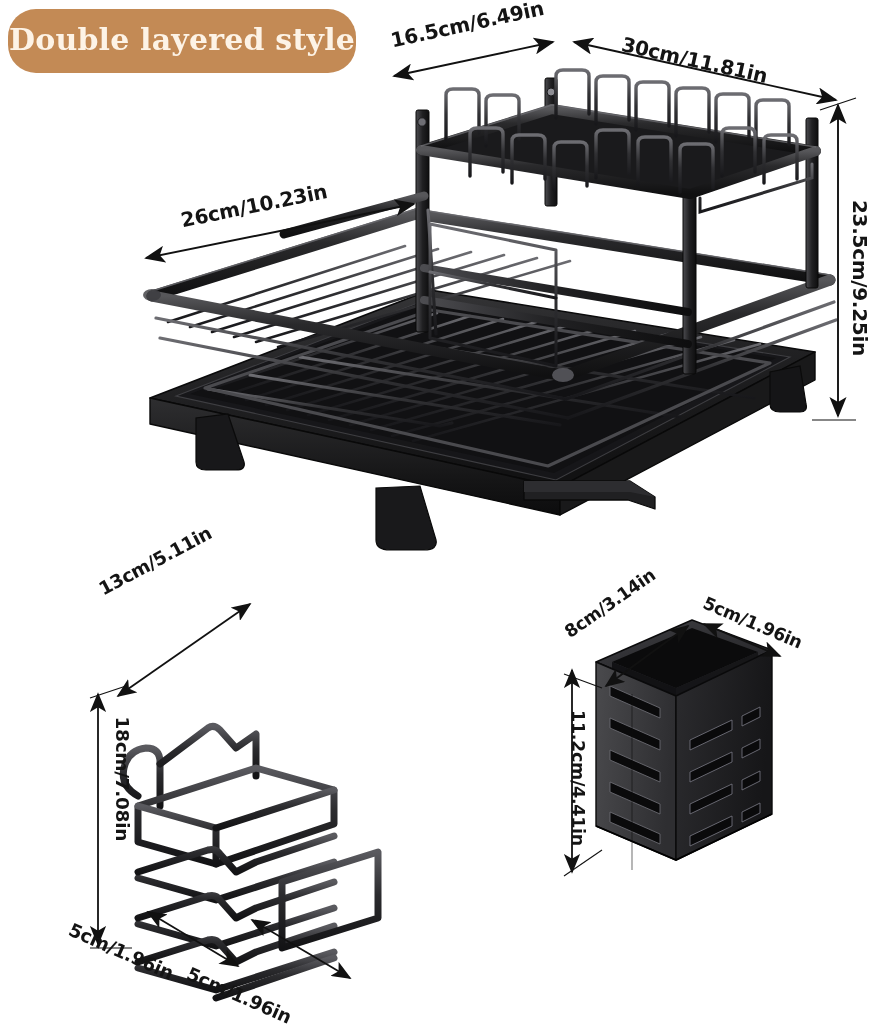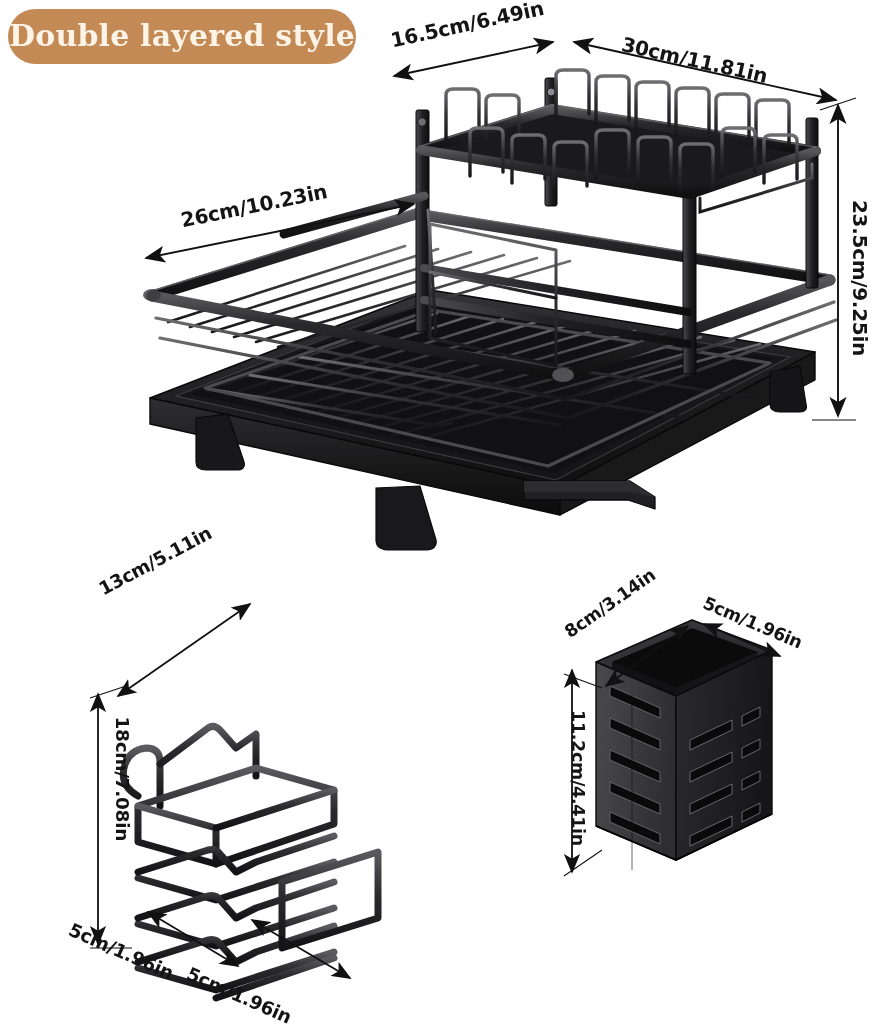--- a/index.html
+++ b/index.html
@@ -30,7 +30,7 @@
     left: 8px;
     top: 9px;
     width: 348px;
-    height: 55px;
+    height: 64px;
     border-radius: 28px;
     background: #c38a55;
     display: flex;

